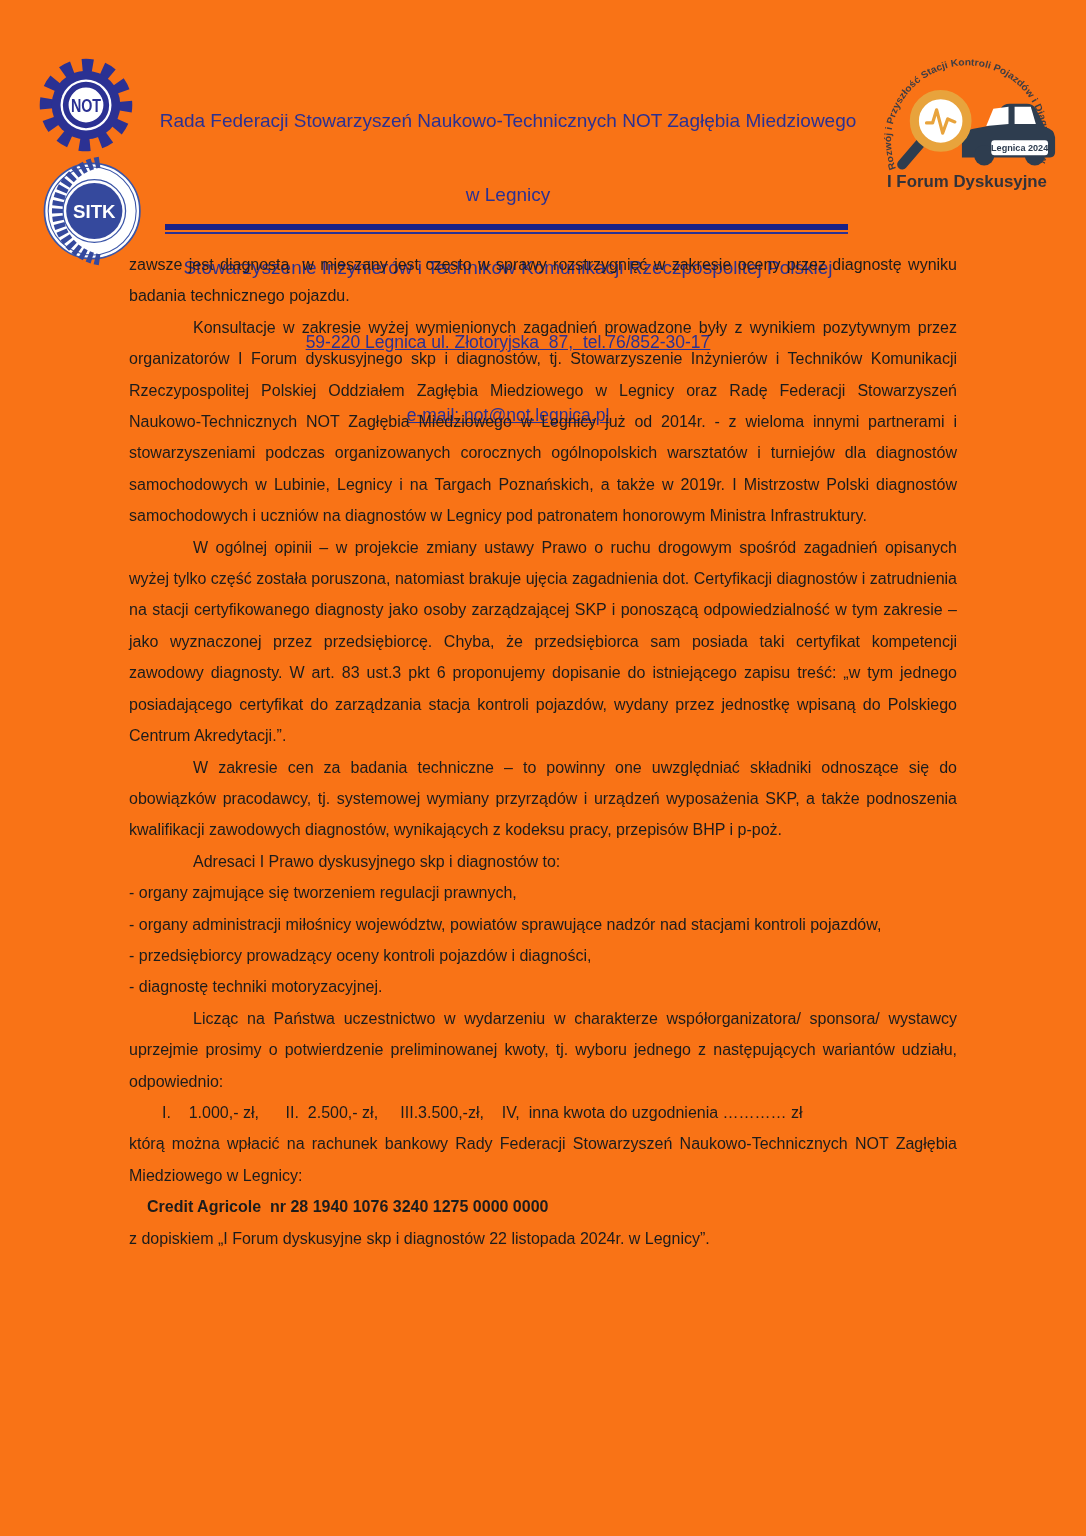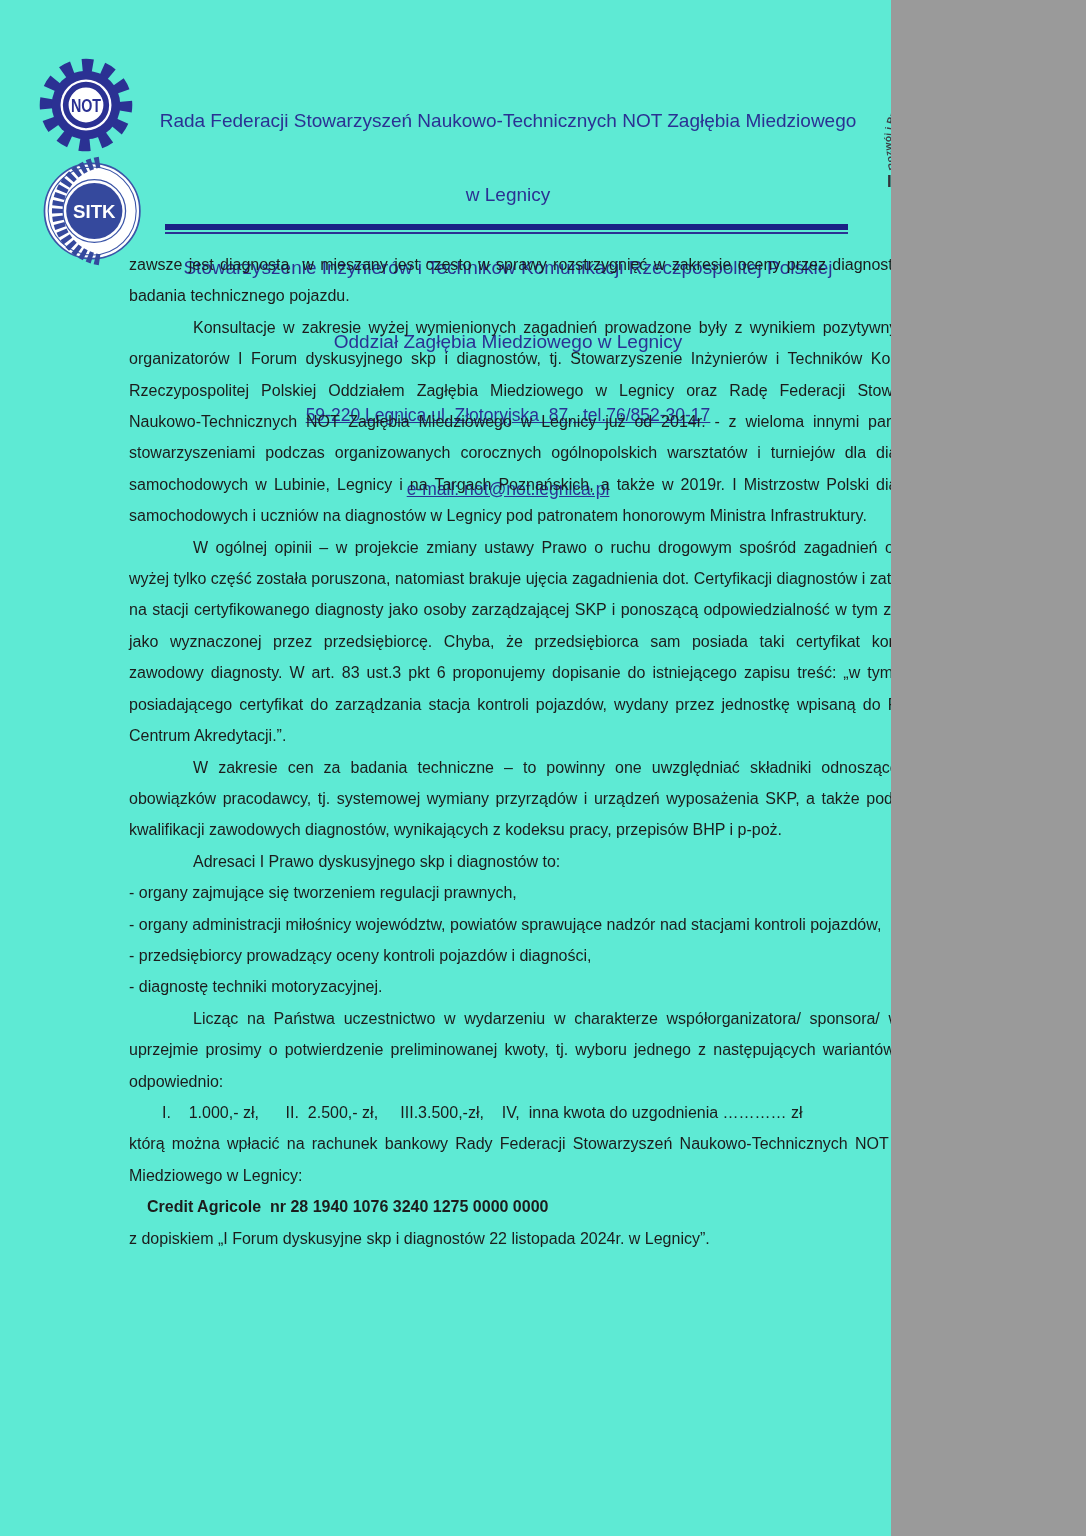--- a/index.html
+++ b/index.html
@@ -5,8 +5,8 @@
   html,body{margin:0;padding:0;background:#9a9a9a;}
   .page{
     position:relative;
-    width:891px;height:1536px;
-    background:#5eead4;
+    width:1086px;height:1536px;
+    background:#f97316;
     font-family:"Liberation Sans", sans-serif;
     overflow:hidden;
   }

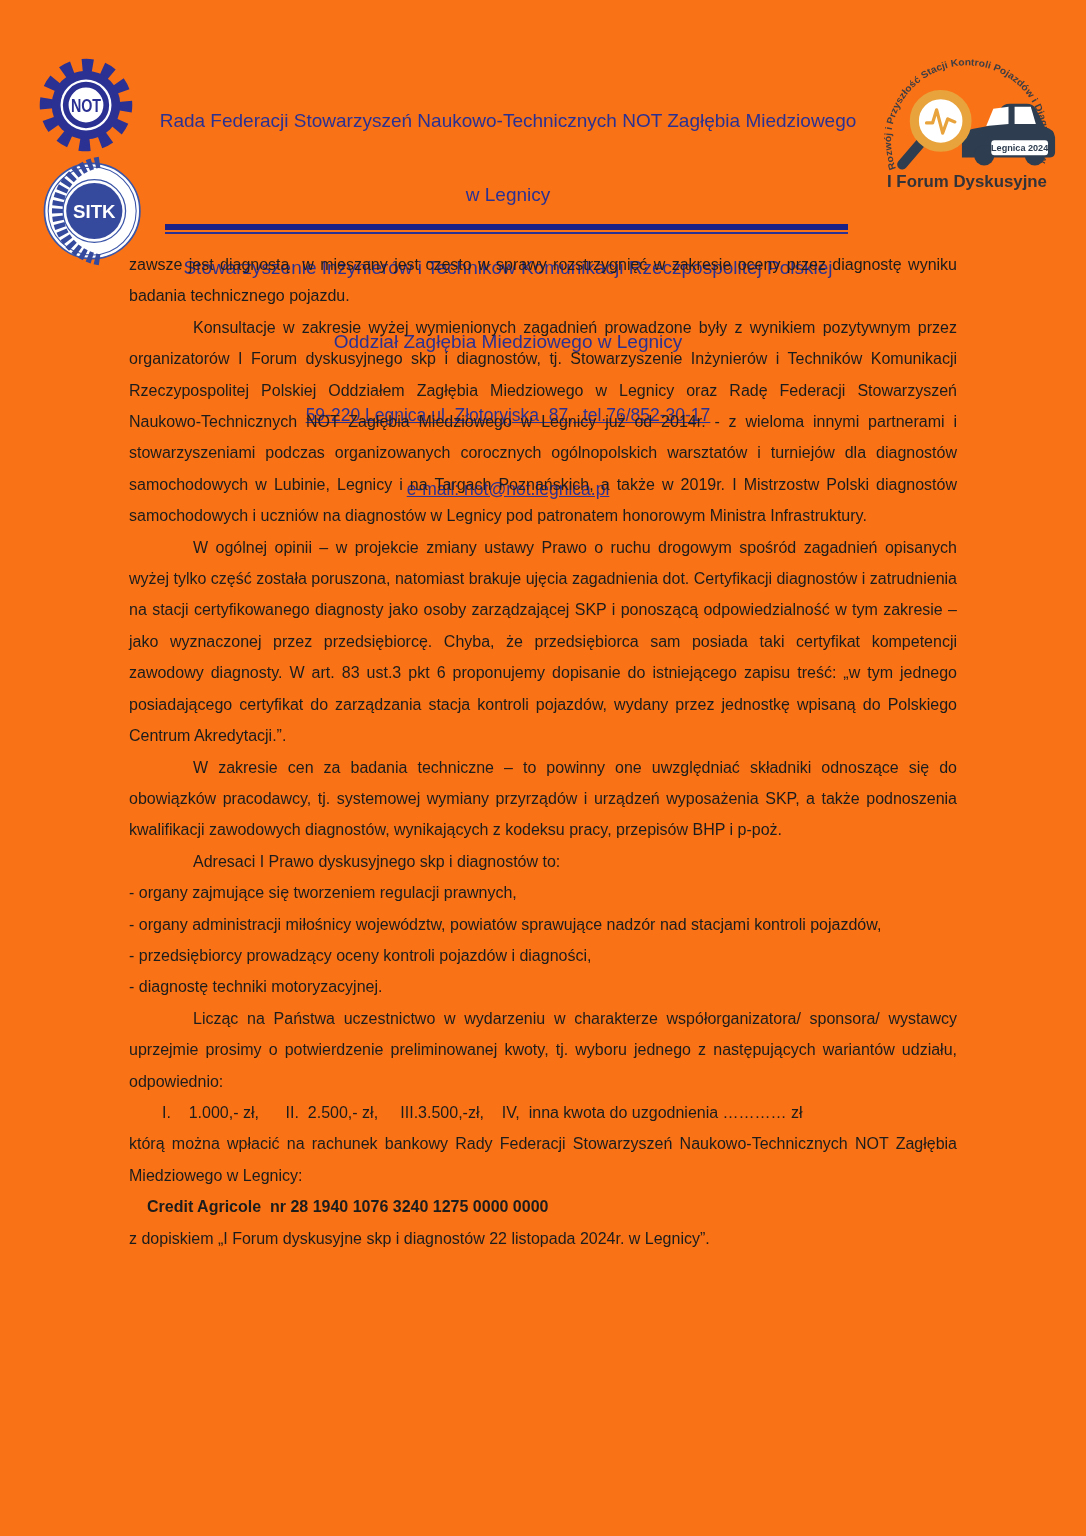--- a/index.html
+++ b/index.html
@@ -73,7 +73,6 @@
       <div class="header-line">Rada Federacji Stowarzyszeń Naukowo-Technicznych NOT Zagłębia Miedziowego</div>
       <div class="header-line">w Legnicy</div>
       <div class="header-line">Stowarzyszenie Inżynierów i Techników Komunikacji Rzeczpospolitej Polskiej</div>
-      <div class="header-line">Oddział Zagłębia Miedziowego w Legnicy</div>
       <div class="header-line small">59-220 Legnica ul. Złotoryjska  87,  tel.76/852-30-17</div>
       <div class="header-line small">e-mail: not@not.legnica.pl</div>
     </div>

